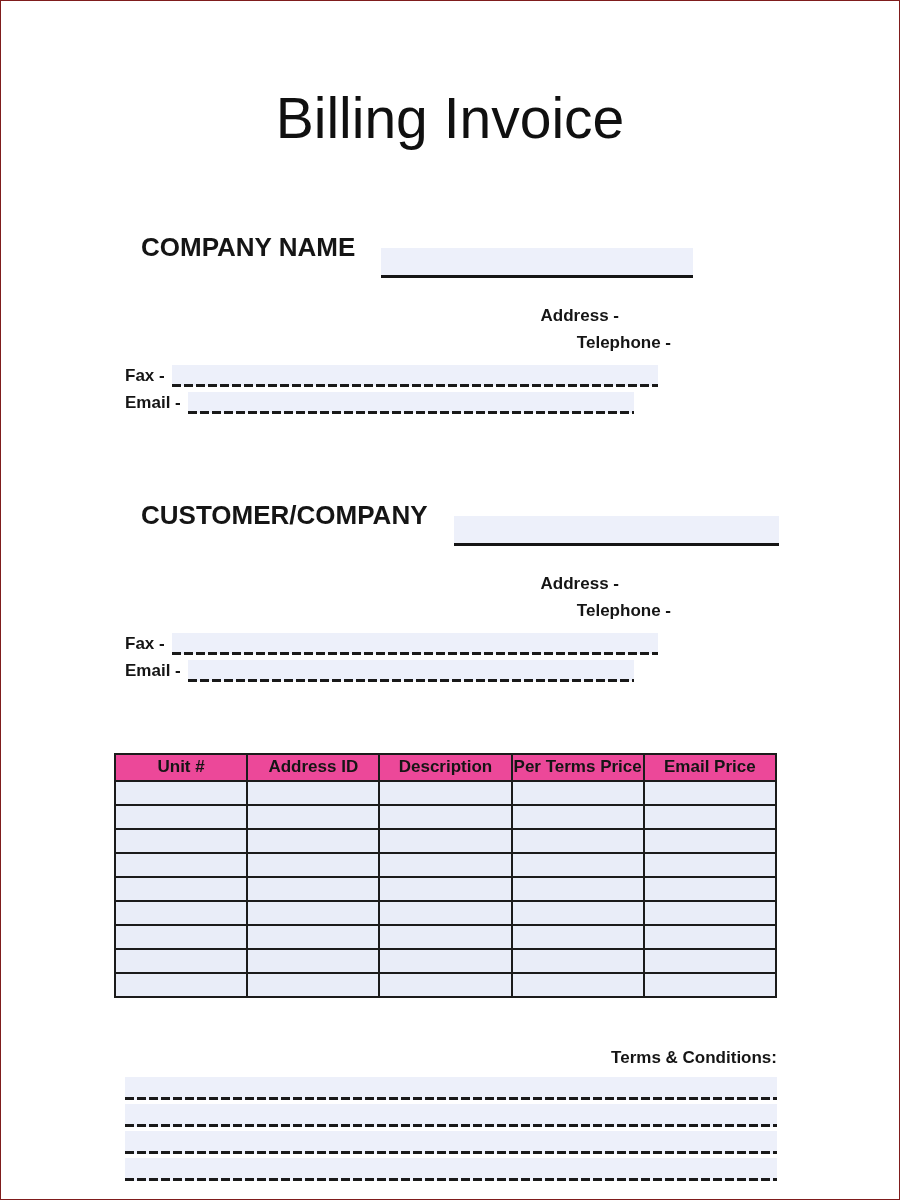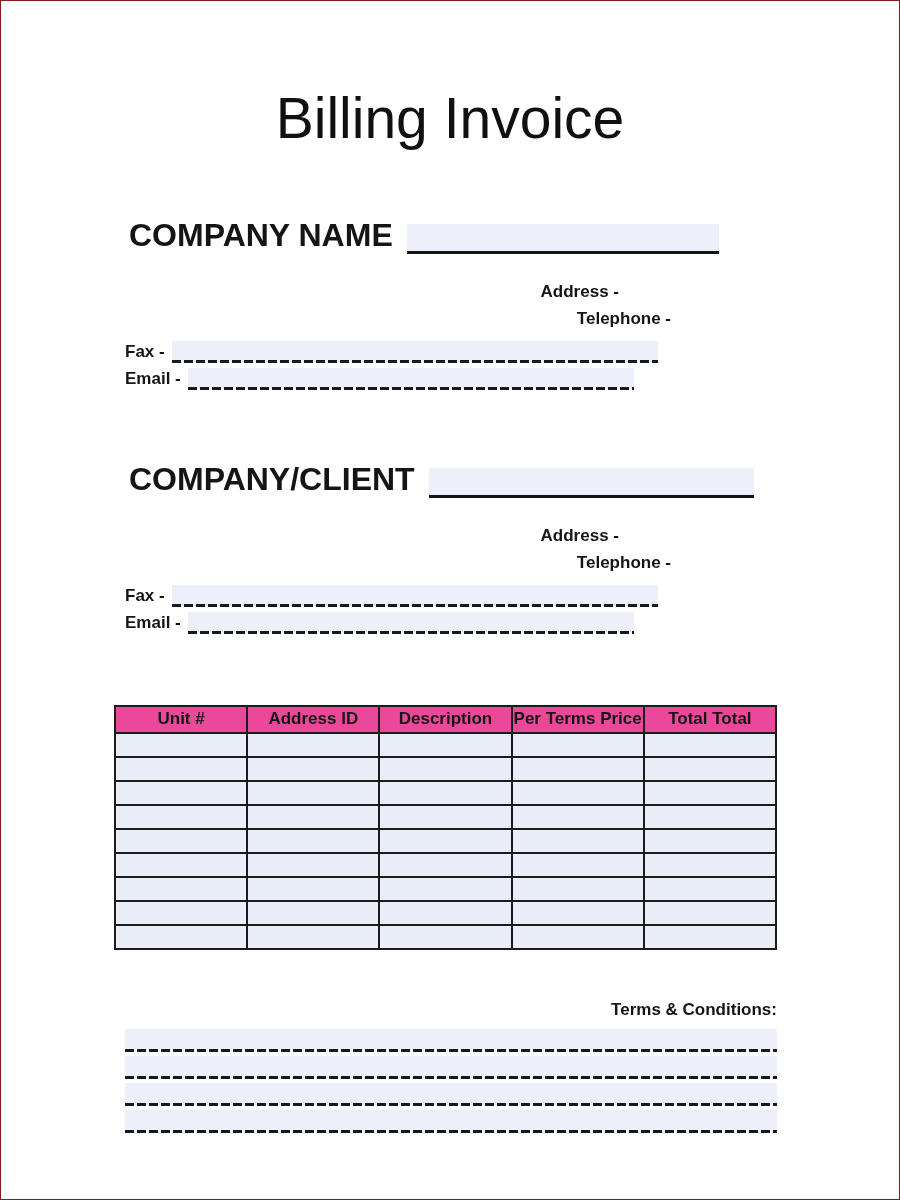--- a/index.html
+++ b/index.html
@@ -17,7 +17,7 @@
   .section-company { margin-top:66px; }
   .section-customer { margin-top:71px; }
   .heading-row { display:flex; align-items:flex-end; }
-  .heading-row h2 { margin:4px; font-size:32px; font-weight:700; line-height:30px; letter-spacing:0; }
+  .heading-row h2 { margin:16px; font-size:26px; font-weight:700; line-height:30px; letter-spacing:0; }
   .name-field {
     height:27px; background:#edf0fa; border-bottom:3px solid #151515;
     margin-left:10px; box-sizing:content-box;

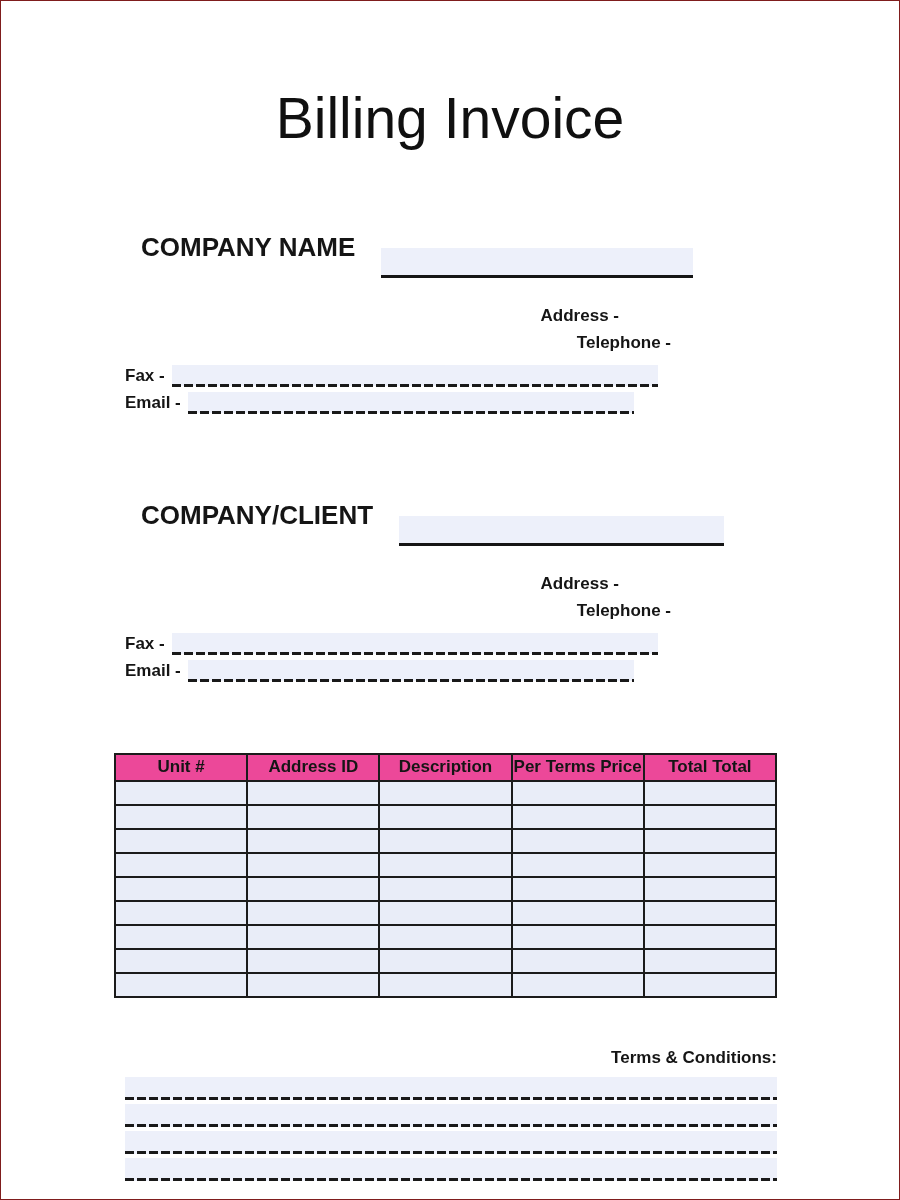--- a/index.html
+++ b/index.html
@@ -89,7 +89,7 @@
 
   <div class="section section-customer">
     <div class="heading-row">
-      <h2>COMPANY/CLIENT</h2>
+      <h2>CUSTOMER/COMPANY</h2>
       <div class="name-field"></div>
     </div>
     <div class="fields">

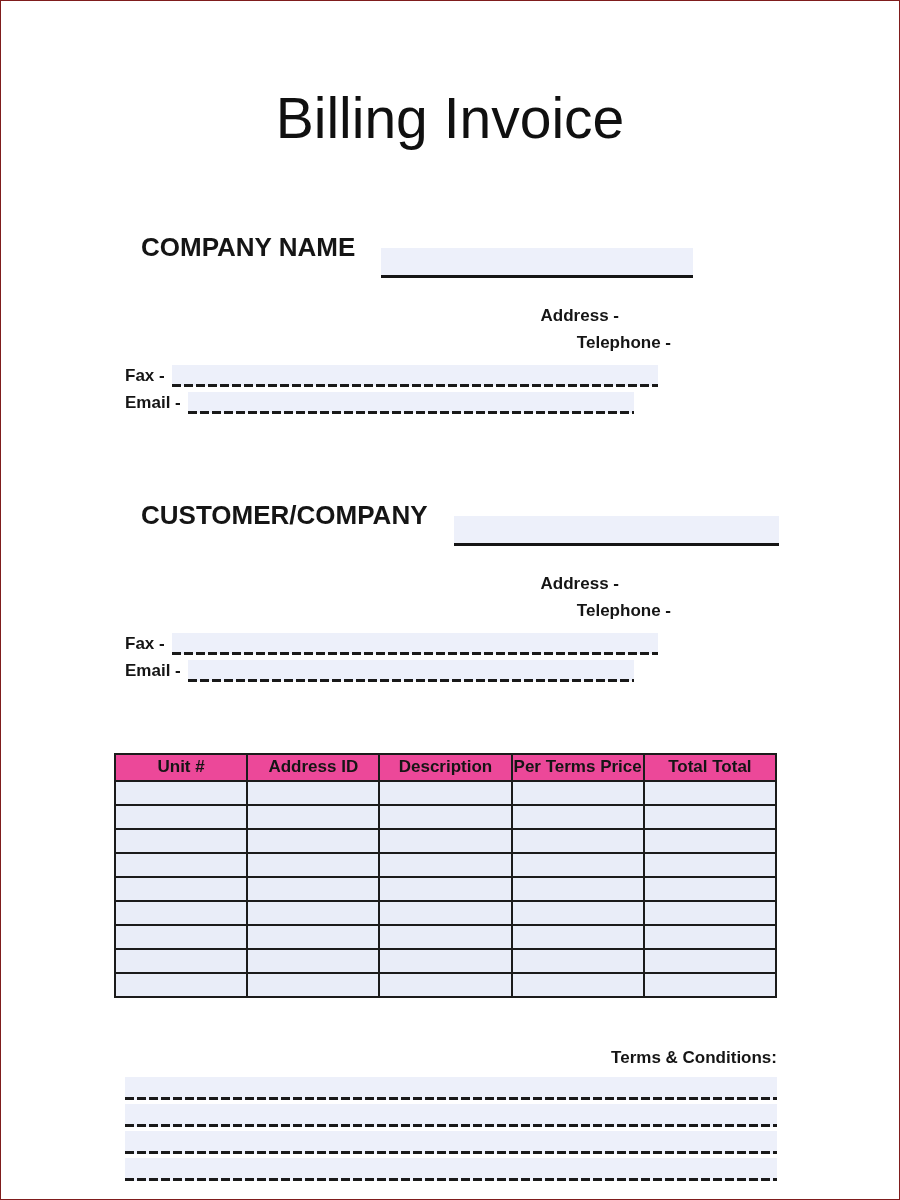--- a/index.html
+++ b/index.html
@@ -119,7 +119,7 @@
           <th>Address ID</th>
           <th>Description</th>
           <th>Per Terms Price</th>
-          <th>Total Total</th>
+          <th>Email Price</th>
         </tr>
       </thead>
     <tbody>

